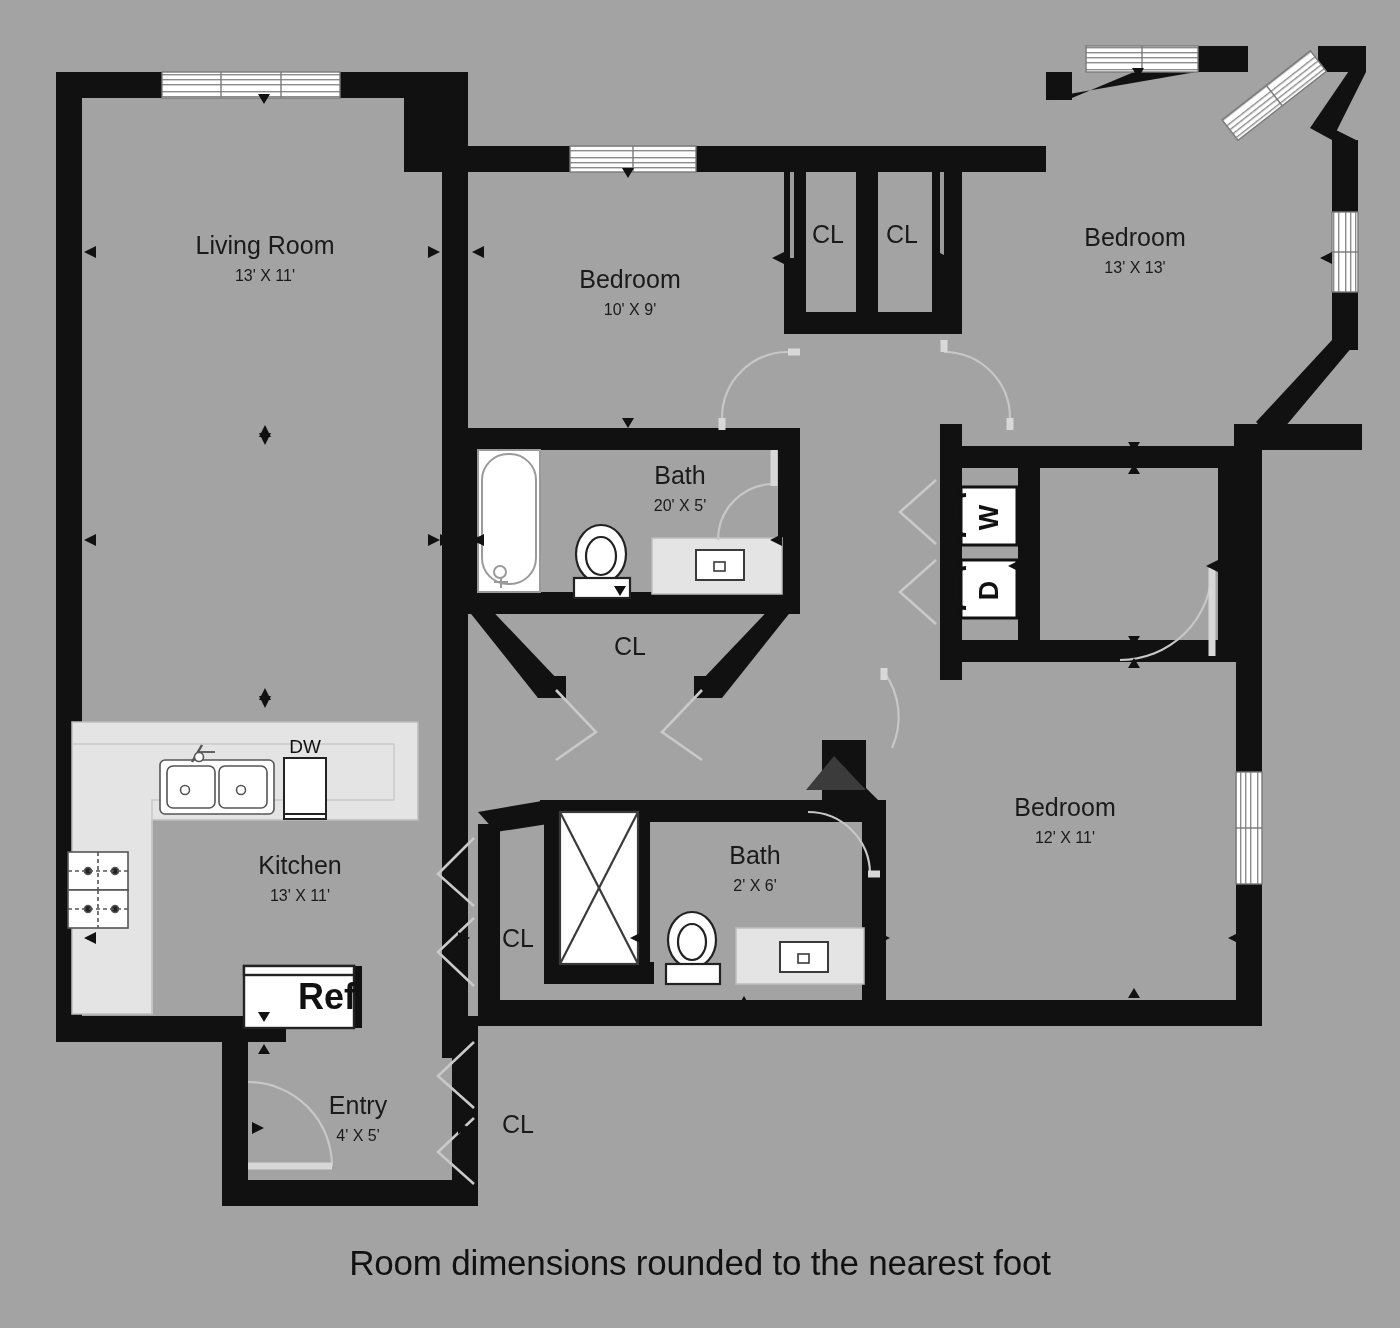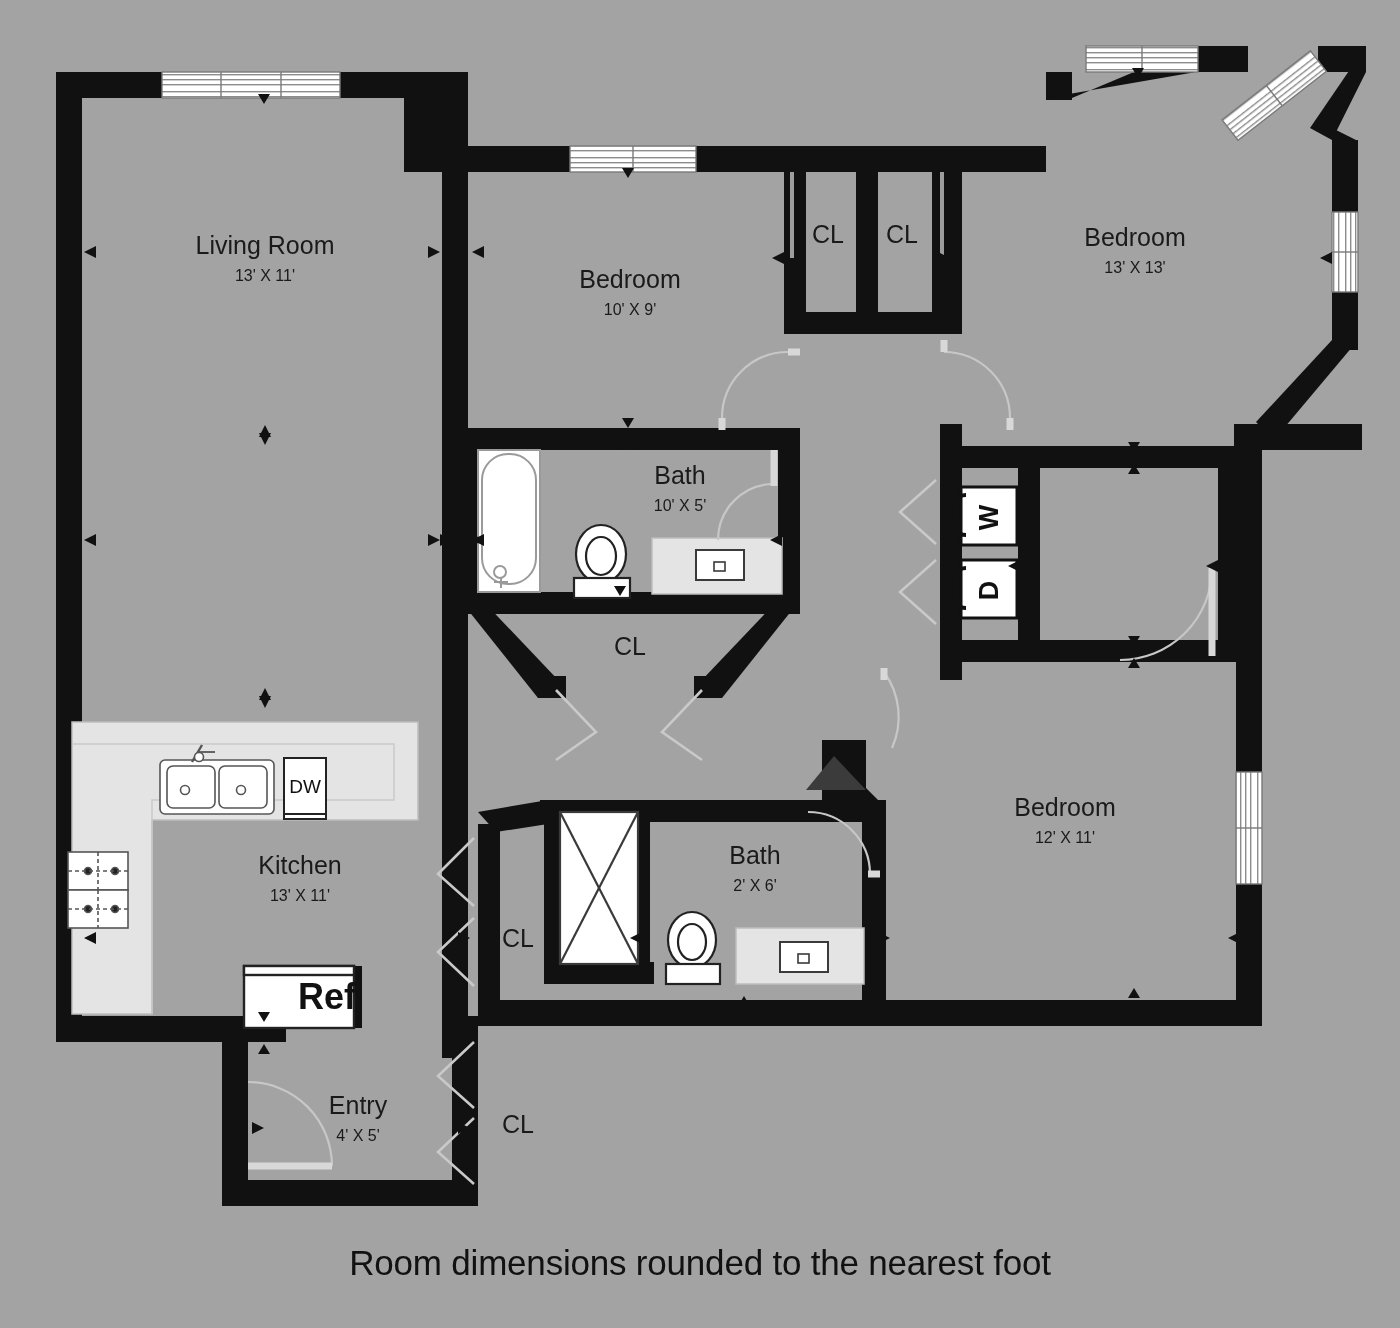--- a/index.html
+++ b/index.html
@@ -369,7 +369,7 @@
 
 <div class="lbl" style="left:585px;top:460px;width:190px;">
   <span class="nm">Bath</span>
-  <span class="dim">10' X 5'</span>
+  <span class="dim">20' X 5'</span>
 </div>
 
 <div class="lbl" style="left:660px;top:840px;width:190px;">

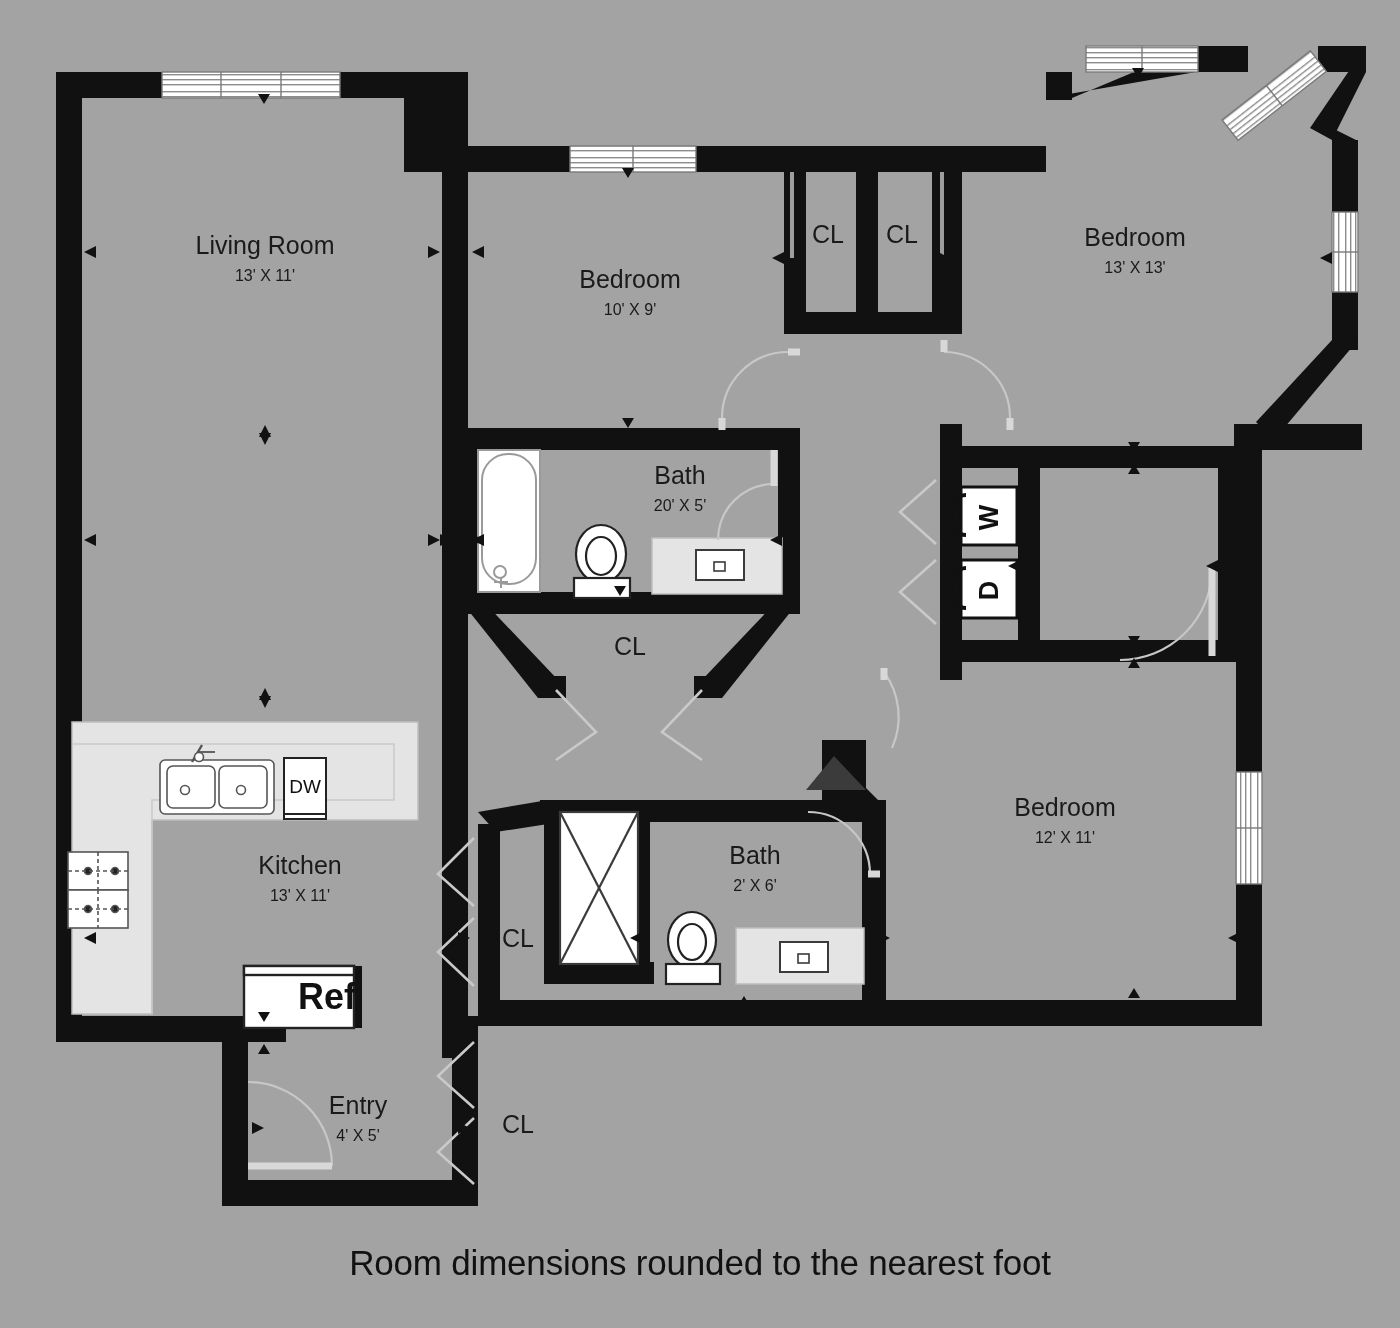--- a/index.html
+++ b/index.html
@@ -386,7 +386,7 @@
 
 <div class="appl rot" style="left:969px;top:502px;width:40px;">W</div>
 <div class="appl rot" style="left:969px;top:575px;width:40px;">D</div>
-<div class="dwlbl" style="left:284px;top:776px;width:42px;">DW</div>
+<div class="dwlbl" style="left:284px;top:736px;width:42px;">DW</div>
 <div class="reflbl" style="left:244px;top:976px;width:110px;padding-left:28px;">Ref</div>
 
 <div id="caption">Room dimensions rounded to the nearest foot</div>

